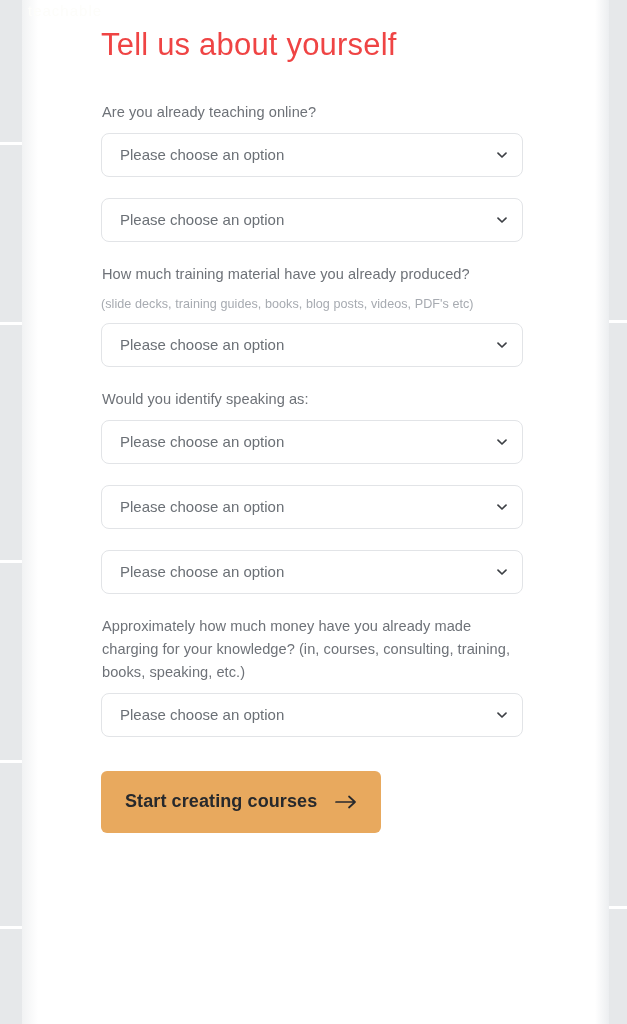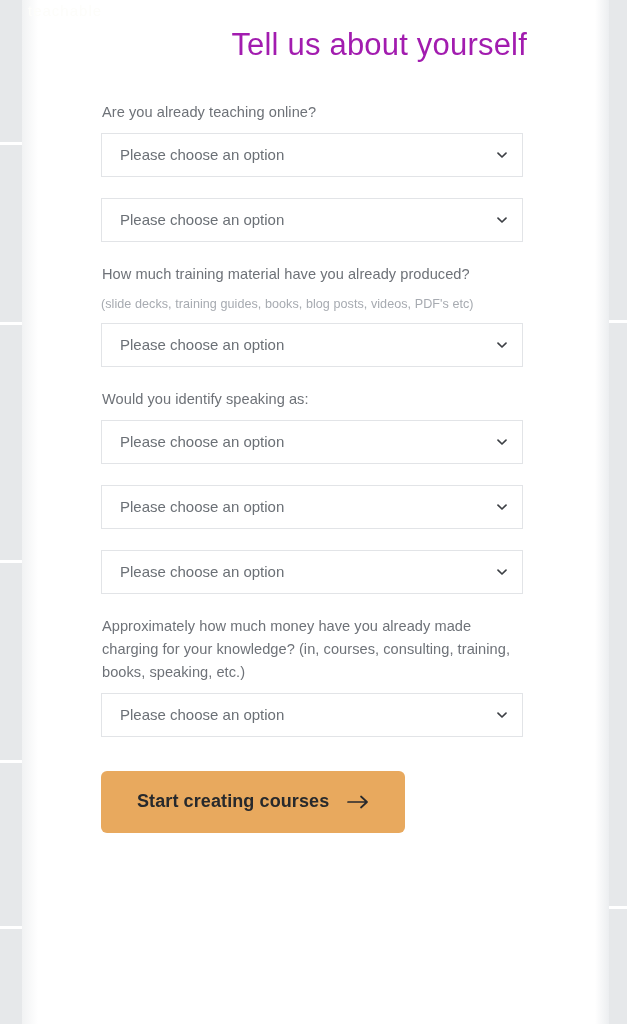--- a/index.html
+++ b/index.html
@@ -74,11 +74,10 @@
   .page-title {
     font-size: 31px;
     font-weight: 300;
-    color: #a21caf;
+    color: #ef4444;
     letter-spacing: 0.2px;
     margin: 0 0 38px 0;
     line-height: 1.2;
-    text-align: right;
   }
 
   .field-group {

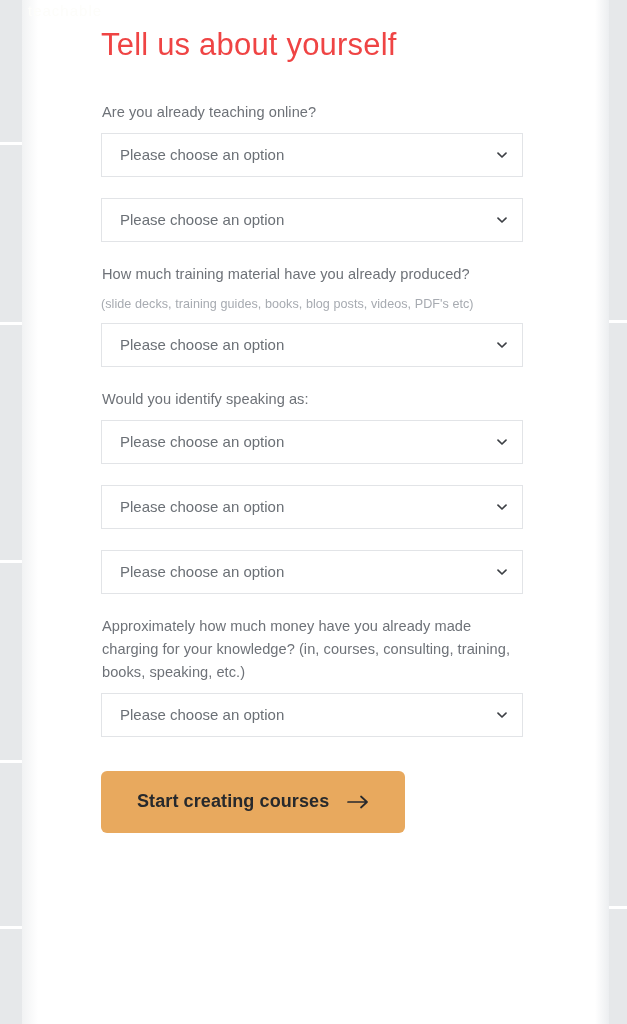--- a/index.html
+++ b/index.html
@@ -106,7 +106,7 @@
     width: 422px;
     height: 44px;
     border: 1px solid #e2e4e7;
-    border-radius: 0;
+    border-radius: 8px;
     background: #ffffff;
     box-sizing: border-box;
   }

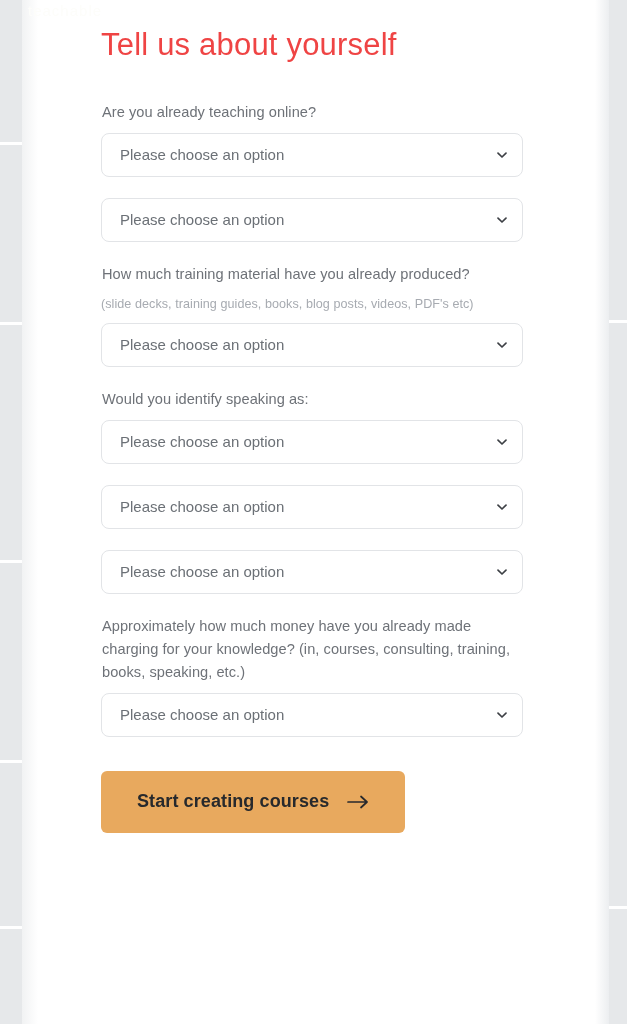--- a/index.html
+++ b/index.html
@@ -143,7 +143,7 @@
     background: #e8a95e;
     border: none;
     border-radius: 6px;
-    padding: 0 36px;
+    padding: 0 24px;
     height: 62px;
     cursor: pointer;
     font-family: "Liberation Sans", sans-serif;

